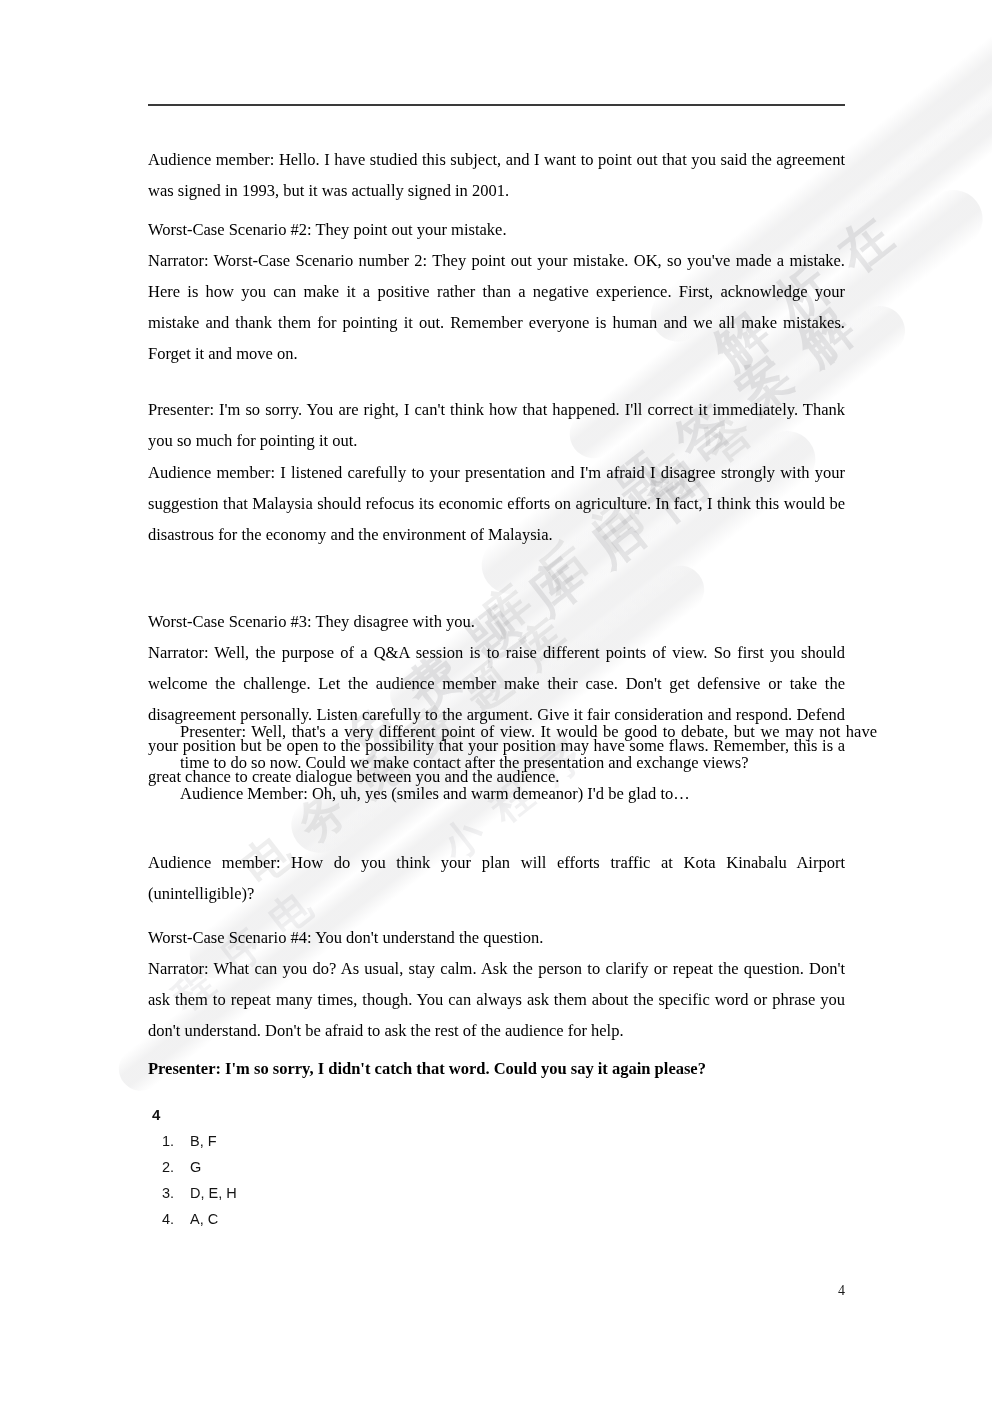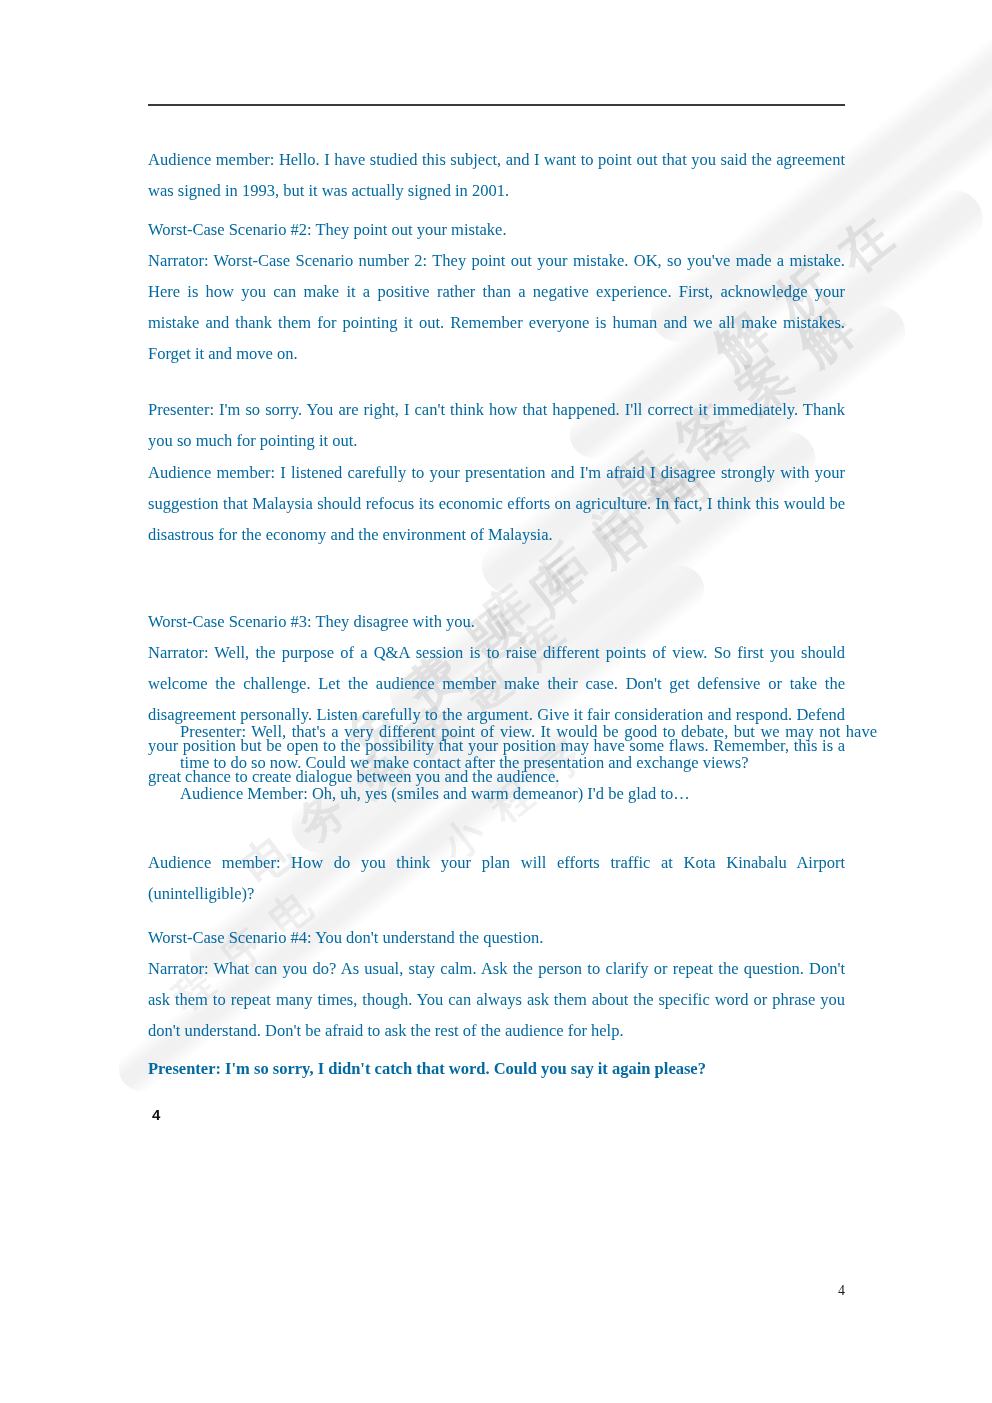--- a/index.html
+++ b/index.html
@@ -74,7 +74,7 @@
     font-family: "Liberation Serif", "DejaVu Serif", serif;
     font-size: 16.5px;
     line-height: 31px;
-    color: #0369a1;
+    color: #000000;
     text-align: justify;
     text-justify: inter-word;
   }

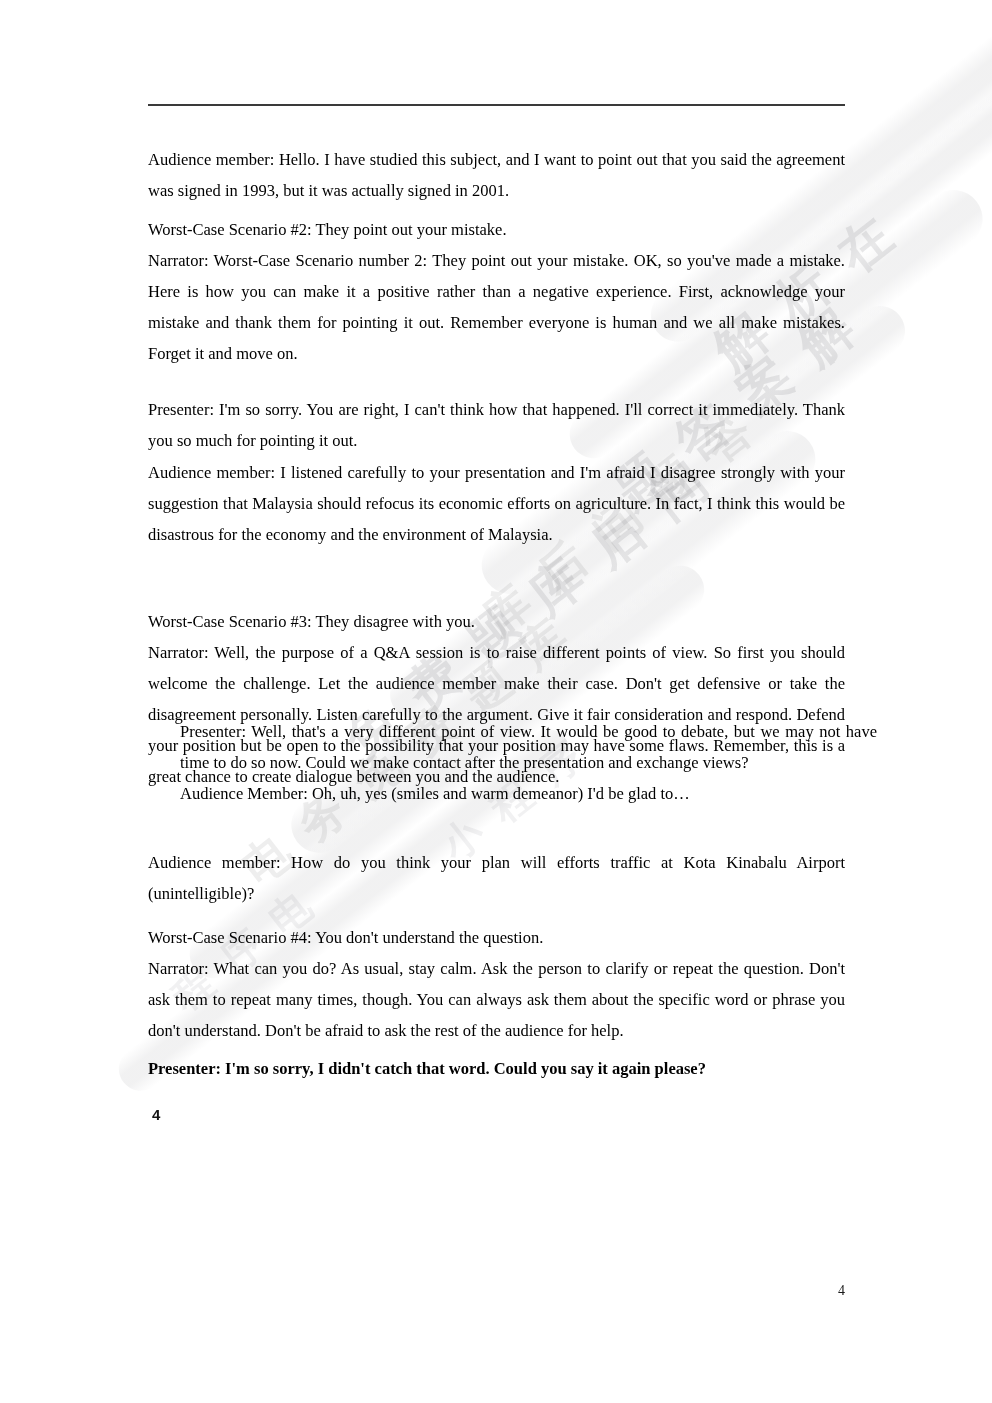--- a/index.html
+++ b/index.html
@@ -167,6 +167,12 @@
 
     <div class="answers" style="top:1102px;">
       <div class="answers-title">4</div>
+      <ol>
+        <li>B, F</li>
+        <li>G</li>
+        <li>D, E, H</li>
+        <li>A, C</li>
+      </ol>
     </div>
 
     <div class="page-number">4</div>

